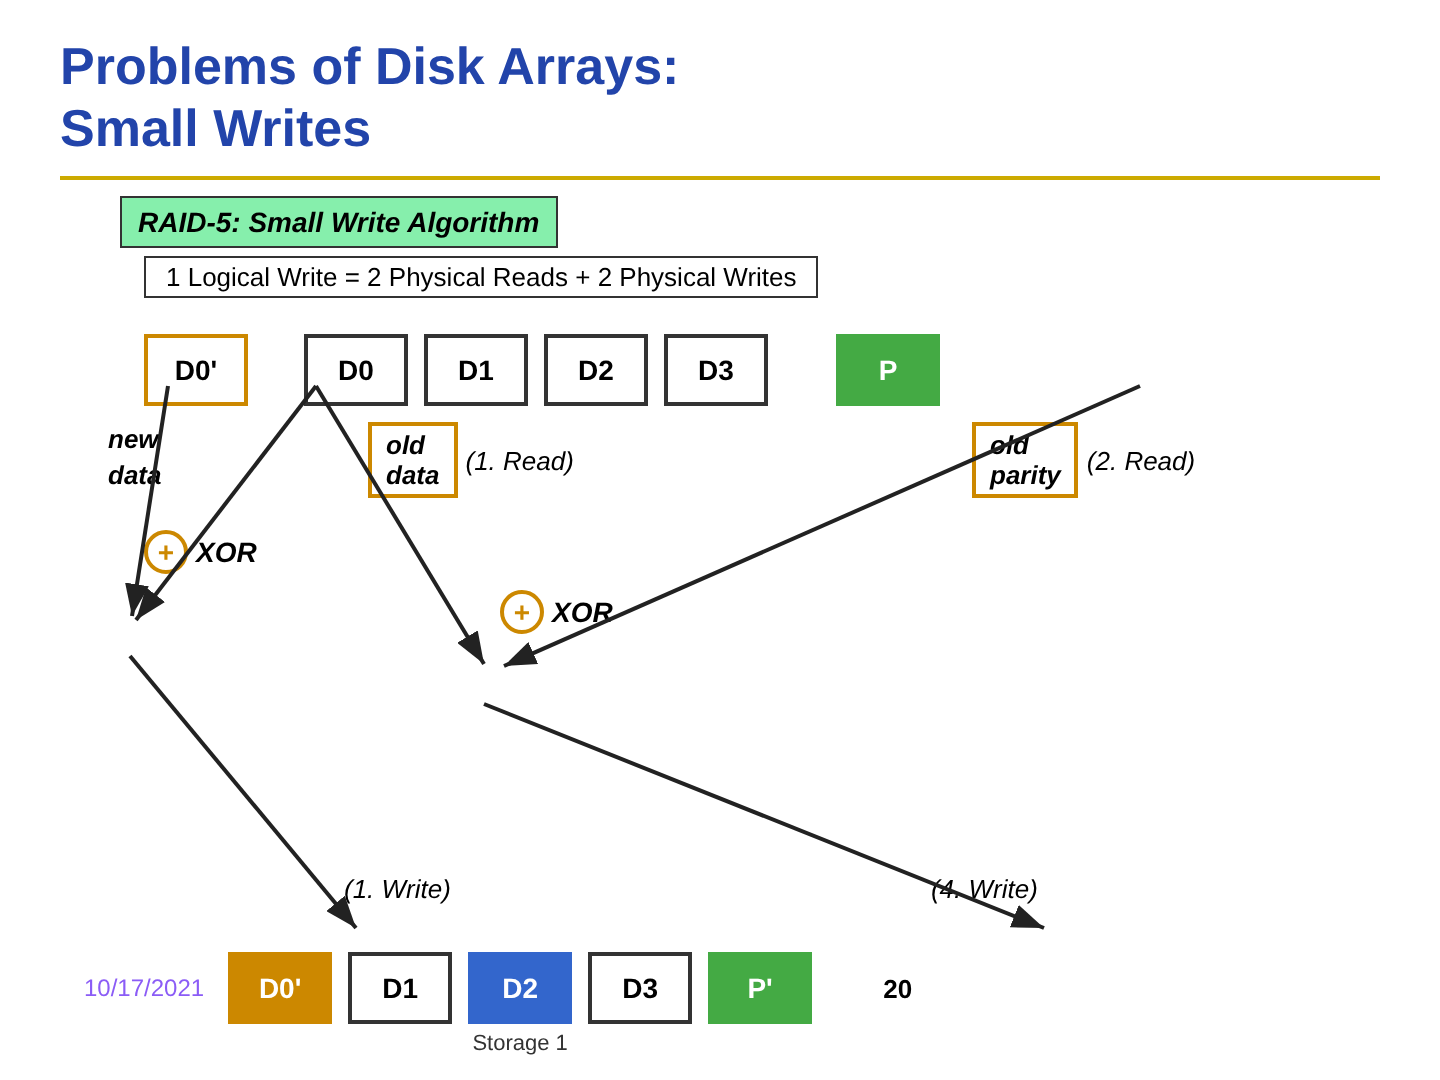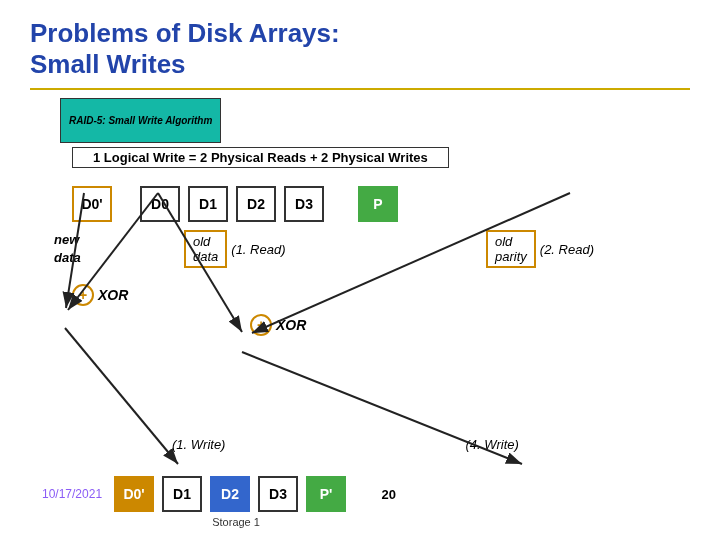--- a/index.html
+++ b/index.html
@@ -37,12 +37,12 @@
     .raid-box {
       border: 1.5px solid #333;
       display: inline-block;
-      padding: 16px 8px;
-      font-style: italic;
-      font-size: 10px;
+      padding: 4px 8px;
+      font-style: italic;
+      font-size: 14px;
       font-weight: bold;
       margin-bottom: 4px;
-      background: #14b8a6;
+      background: #86efac;
     }
 
     .logical-write-box {

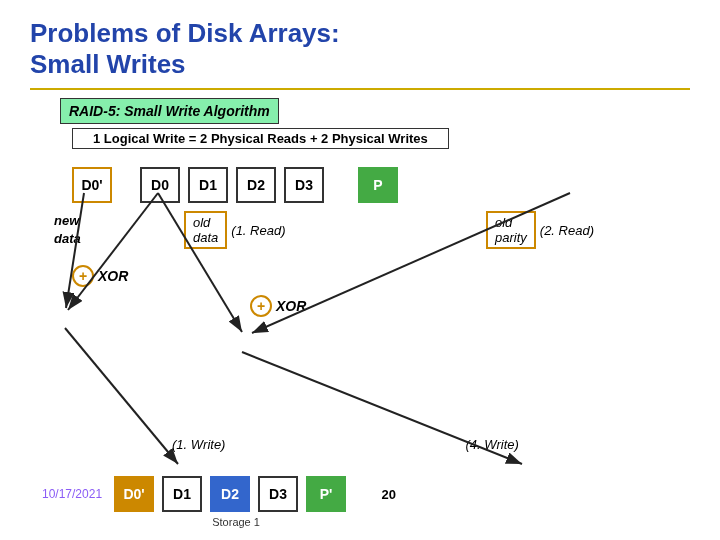--- a/index.html
+++ b/index.html
@@ -48,9 +48,9 @@
     .logical-write-box {
       border: 1.5px solid #333;
       display: inline-block;
-      padding: 2px 20px;
-      font-size: 13px;
-      font-weight: bold;
+      padding: 2px 10px;
+      font-size: 13px;
+      font-weight: normal;
       background: #fff;
       margin-bottom: 10px;
     }

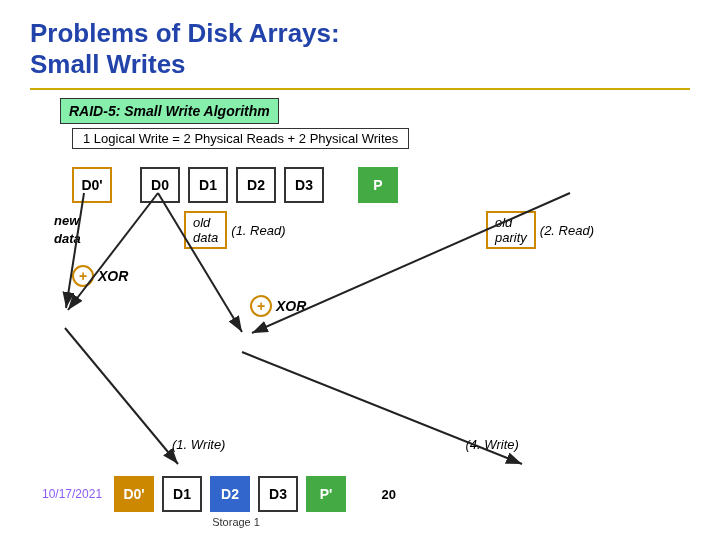--- a/index.html
+++ b/index.html
@@ -57,7 +57,7 @@
 
     .disk-cell {
       border: 2.5px solid #333;
-      width: 40px;
+      width: 52px;
       height: 36px;
       display: flex;
       align-items: center;

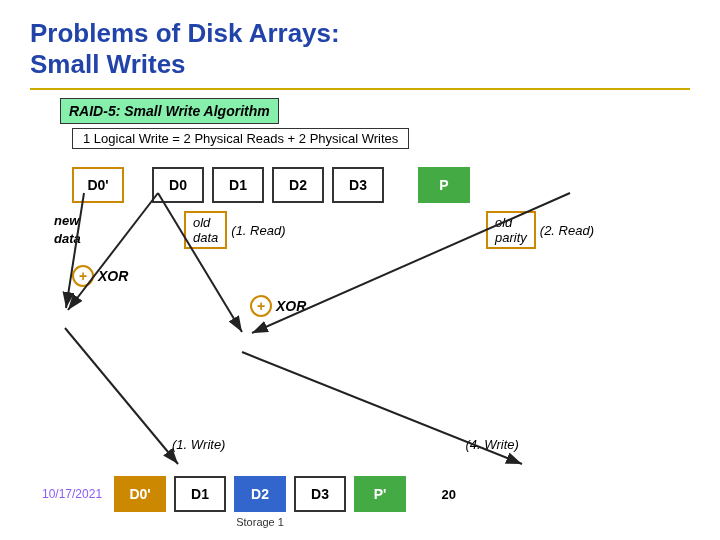--- a/index.html
+++ b/index.html
@@ -99,7 +99,7 @@
       border: 2px solid #cc8800;
       padding: 2px 7px;
       font-size: 13px;
-      font-weight: normal;
+      font-weight: bold;
       font-style: italic;
       background: #fff;
       display: inline-block;

